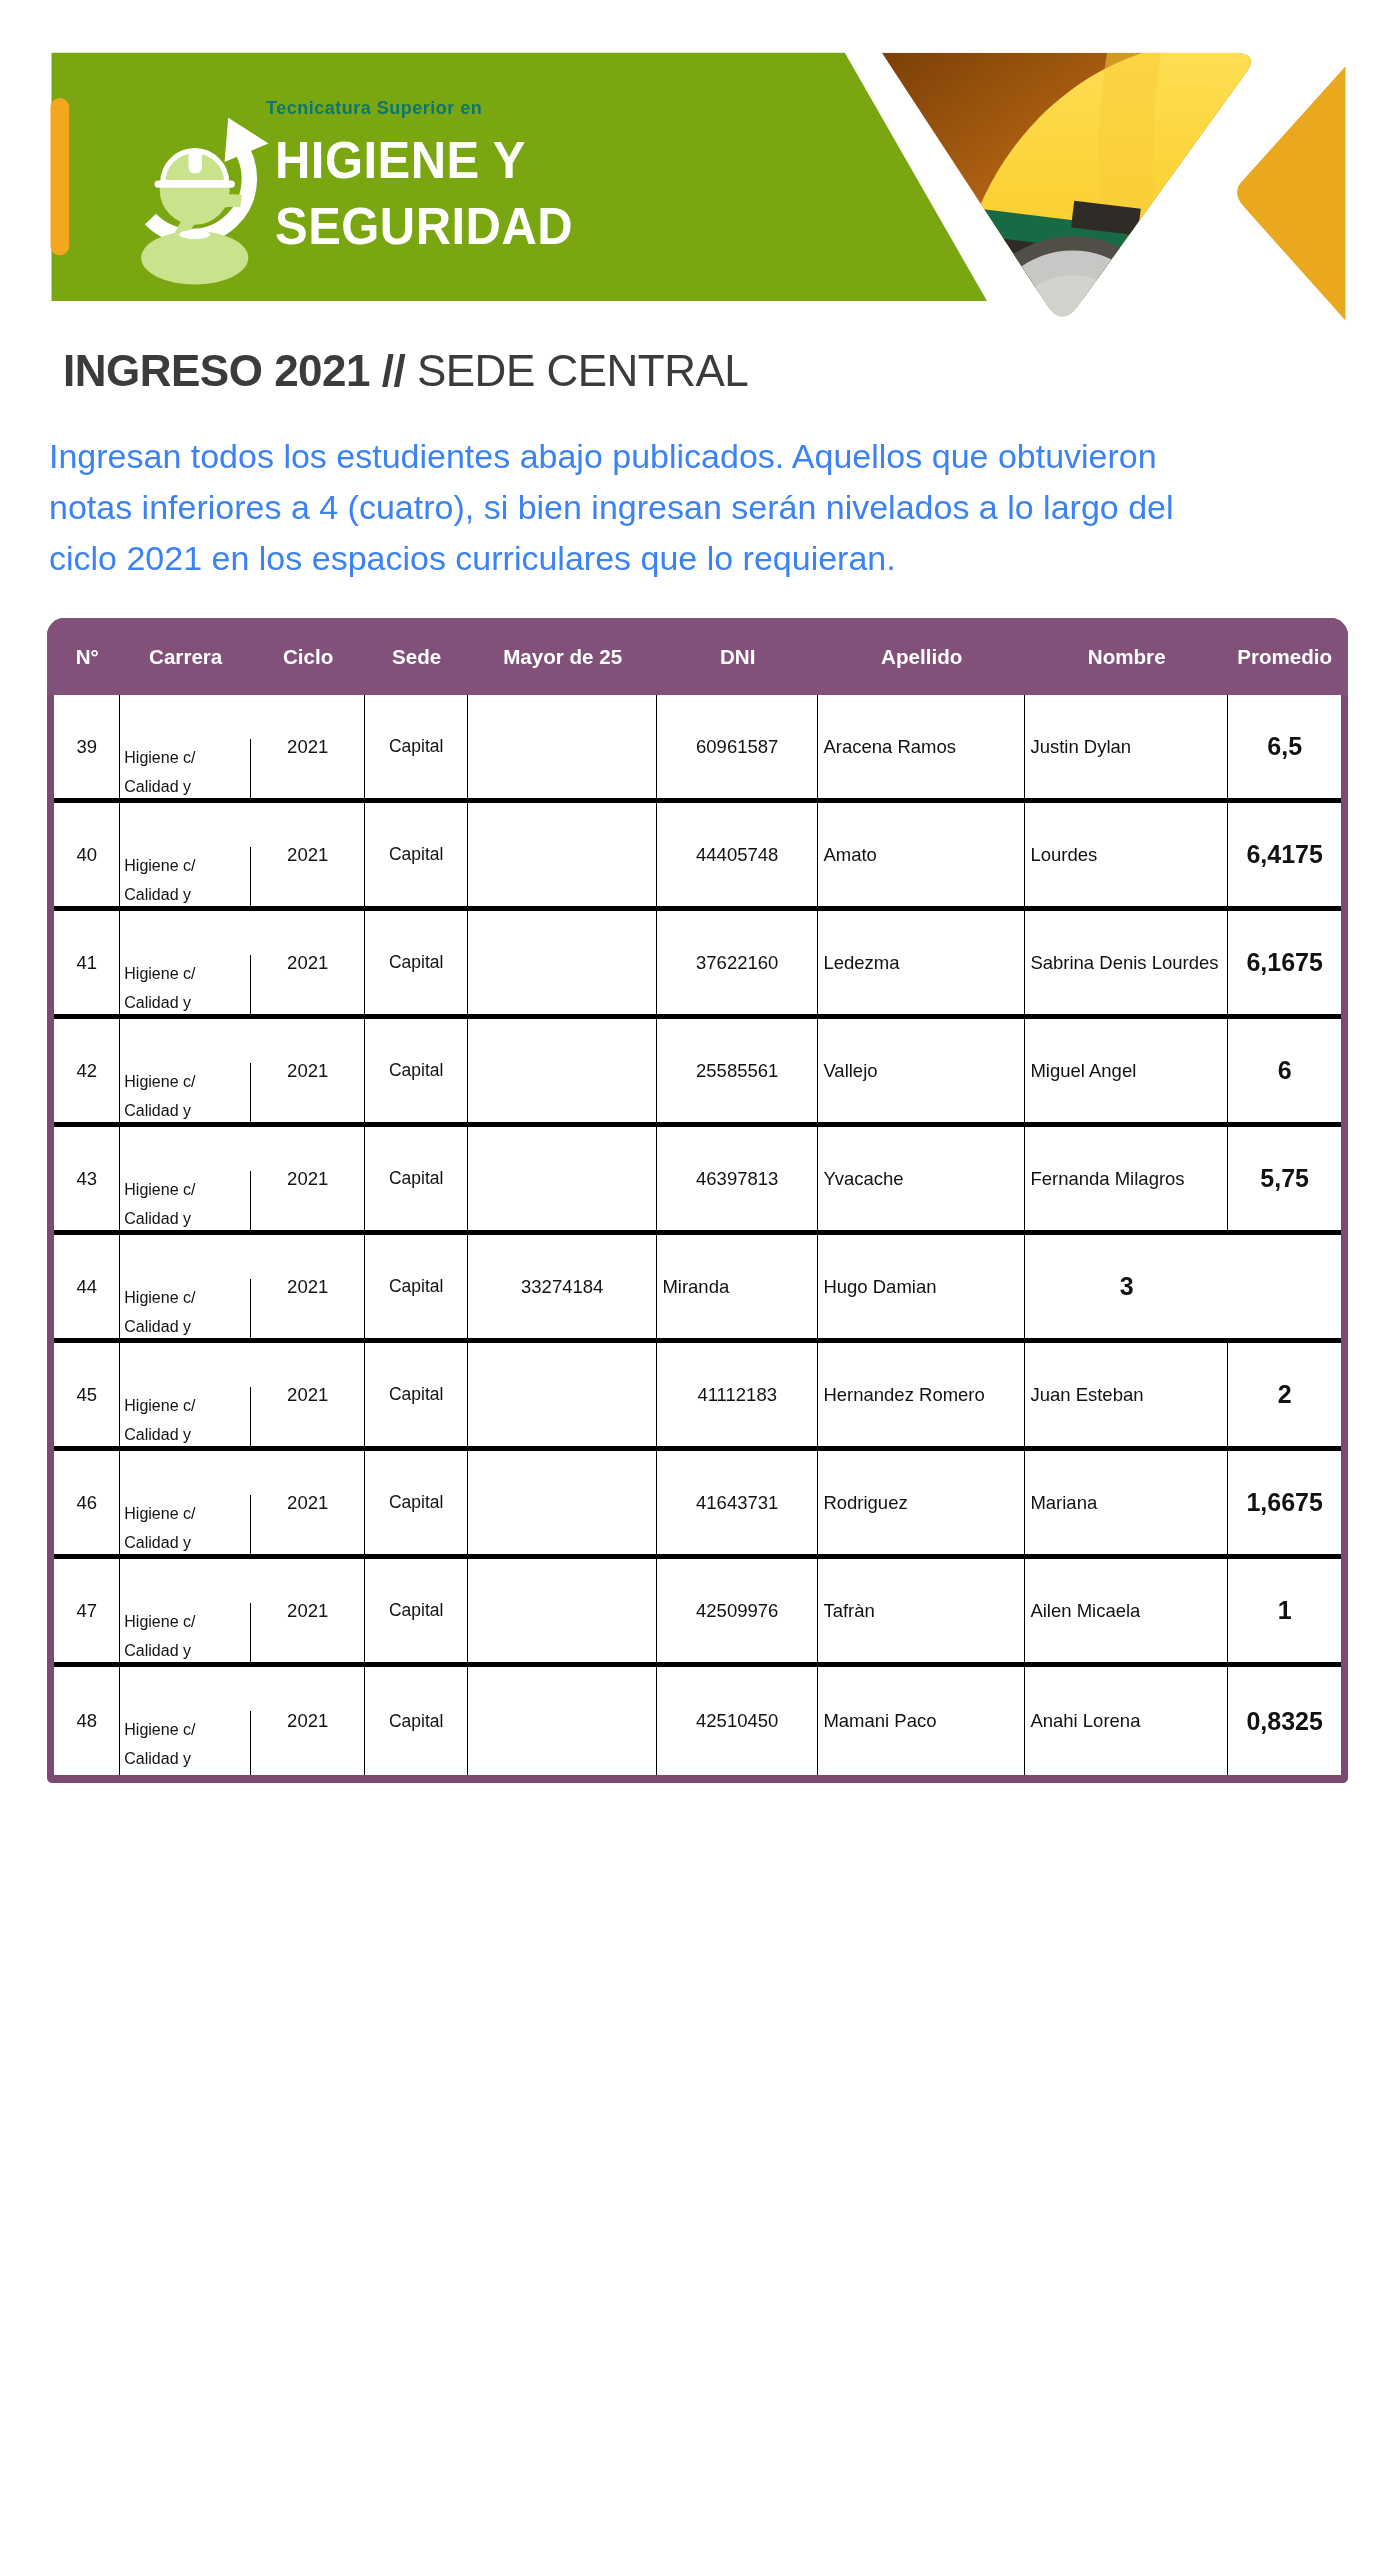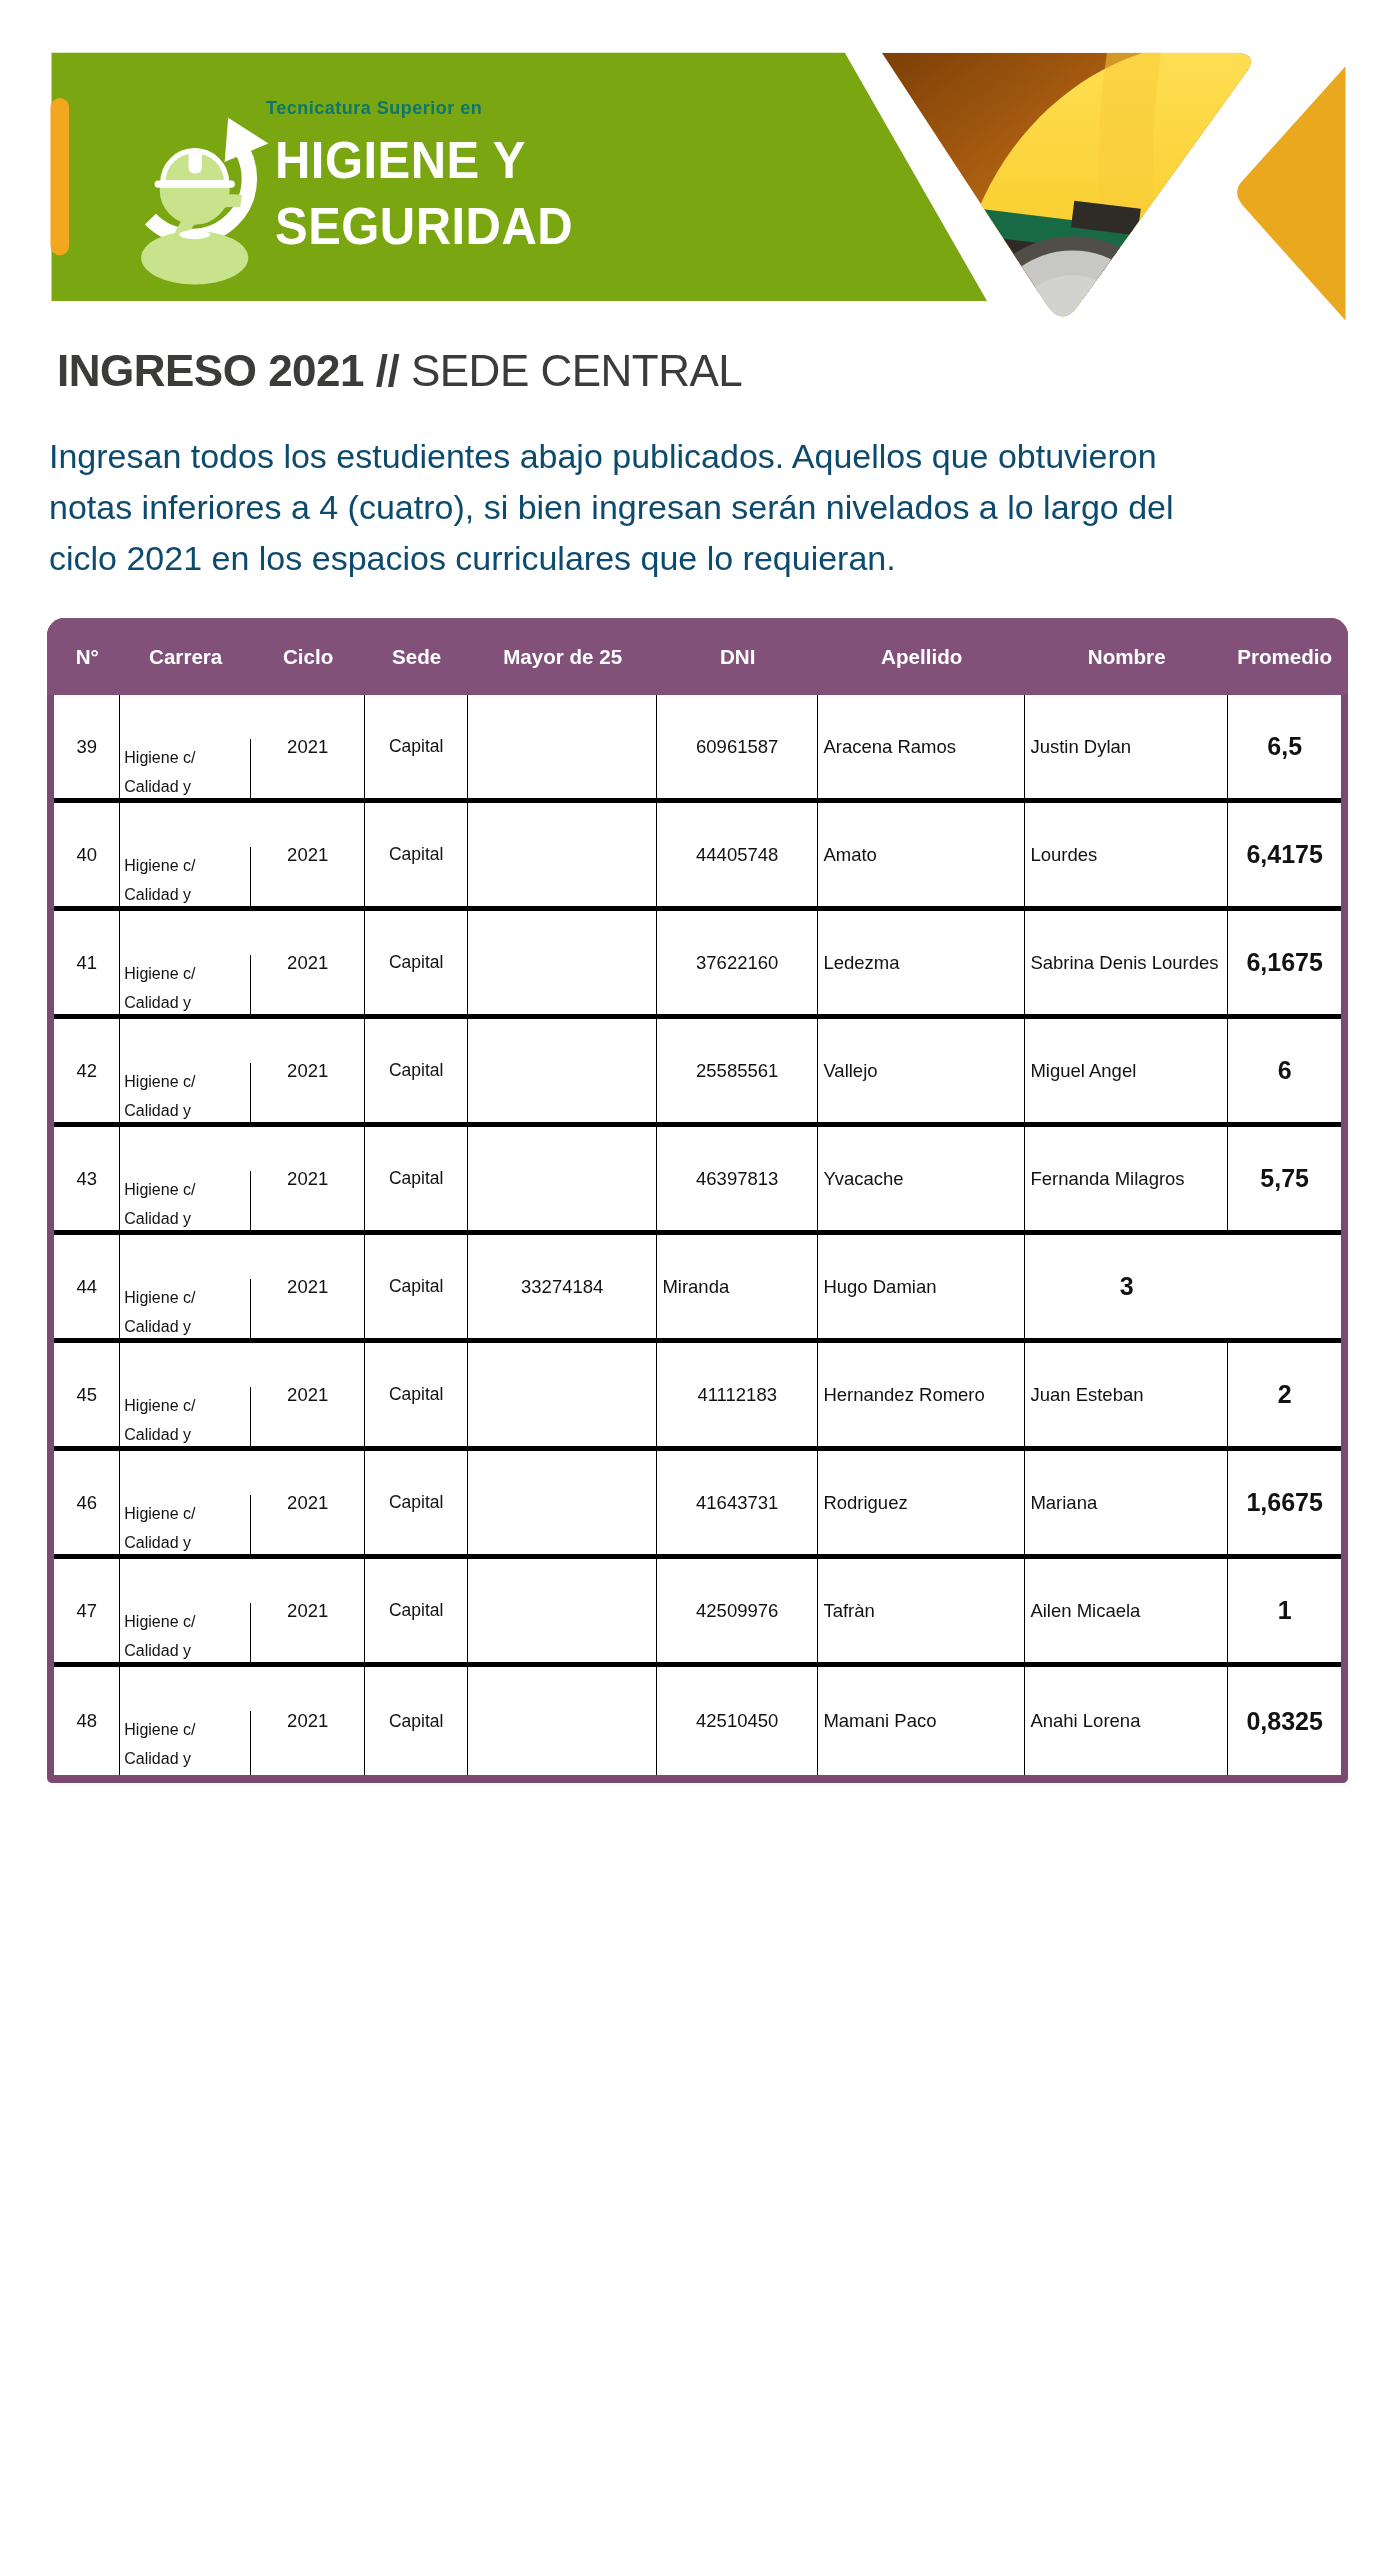--- a/index.html
+++ b/index.html
@@ -14,7 +14,7 @@
   .band-title.l2{top:201px;}
 
   
-  .page-title{position:absolute;left:57px;top:346px;font-size:44px;color:#3b3b3a;letter-spacing:-0.5px;white-space:nowrap;}
+  .page-title{position:absolute;left:63px;top:346px;font-size:44px;color:#3b3b3a;letter-spacing:-0.5px;white-space:nowrap;}
   .page-title .strong{font-weight:800;}
   .page-title .light{font-weight:300;}
   .intro-par{position:absolute;left:49px;top:431px;width:1340px;font-size:34px;line-height:51px;color:#0c4a6e;white-space:pre-line;}

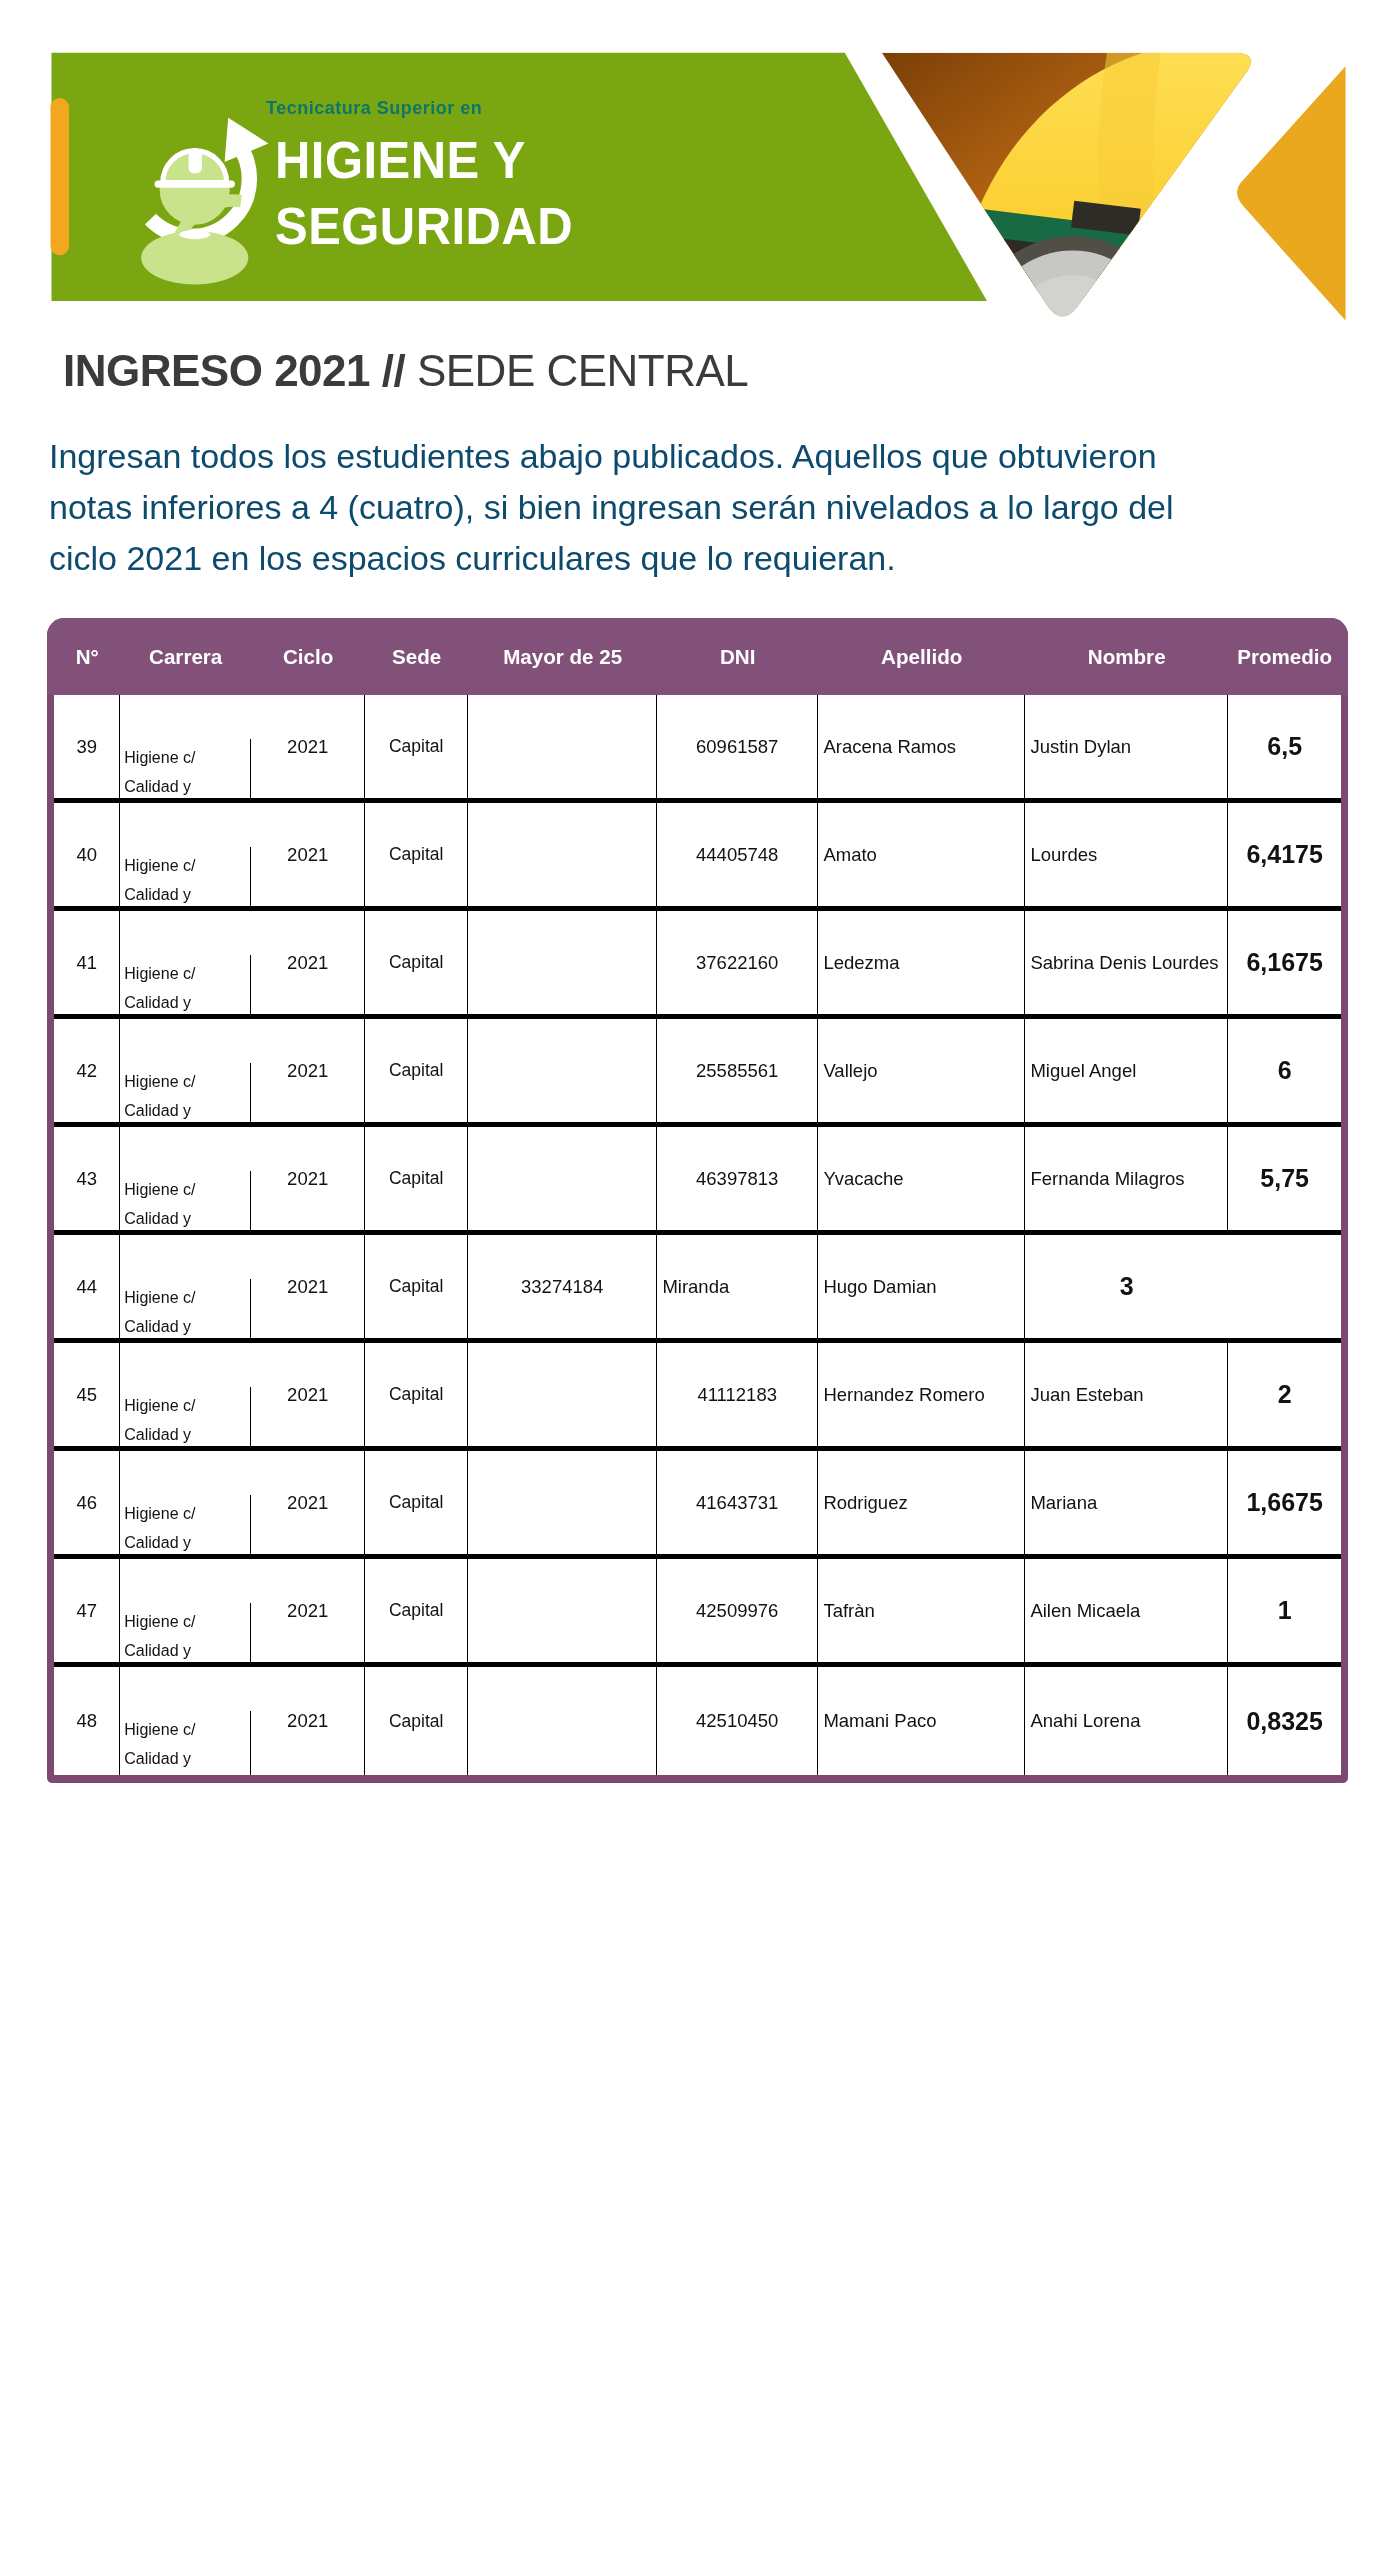--- a/index.html
+++ b/index.html
@@ -17,7 +17,7 @@
   .page-title{position:absolute;left:63px;top:346px;font-size:44px;color:#3b3b3a;letter-spacing:-0.5px;white-space:nowrap;}
   .page-title .strong{font-weight:800;}
   .page-title .light{font-weight:300;}
-  .intro-par{position:absolute;left:49px;top:431px;width:1340px;font-size:34px;line-height:51px;color:#0c4a6e;white-space:pre-line;}
+  .intro-par{position:absolute;left:49px;top:431px;width:1340px;font-size:34px;line-height:51px;color:#3b82f6;white-space:pre-line;}
 
   
   .tbl{position:absolute;left:47px;top:618px;width:1301px;background:#7b4971;border-radius:17.5px 17.5px 5.2px 5.2px;padding:0 7.2px 7.7px 7.2px;box-sizing:border-box;}

